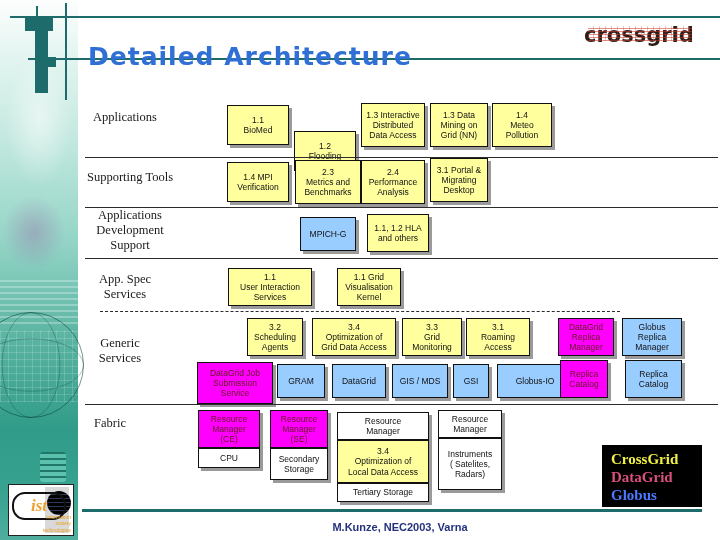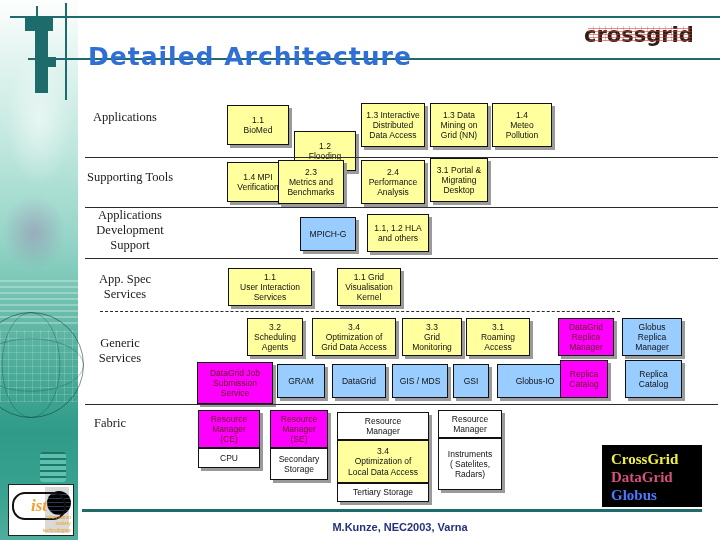--- a/index.html
+++ b/index.html
@@ -135,7 +135,7 @@
 Pollution</div>
       <div class="arch-box type-crossgrid" style="left: 227px; top: 162px; width: 62px; height: 40px; background: rgb(255, 255, 158);">1.4 MPI
 Verification</div>
-      <div class="arch-box type-crossgrid" style="left: 278px; top: 160px; width: 66px; height: 44px; background: rgb(255, 255, 158);">2.3
+      <div class="arch-box type-crossgrid" style="left: 295px; top: 160px; width: 66px; height: 44px; background: rgb(255, 255, 158);">2.3
 Metrics and
 Benchmarks</div>
       <div class="arch-box type-crossgrid" style="left: 361px; top: 160px; width: 64px; height: 44px; background: rgb(255, 255, 158);">2.4

